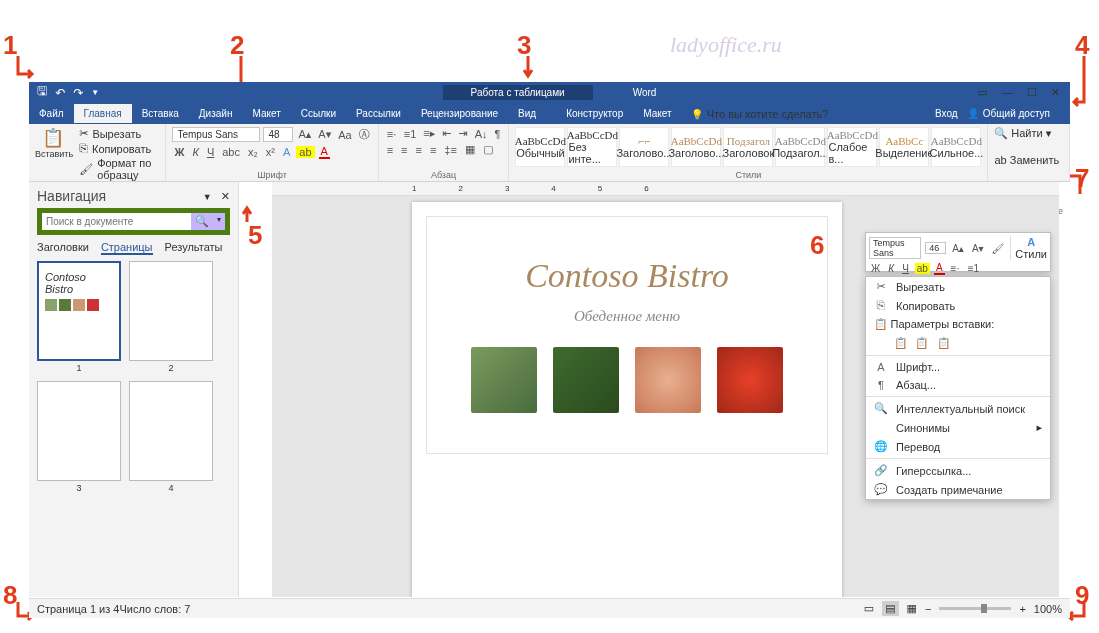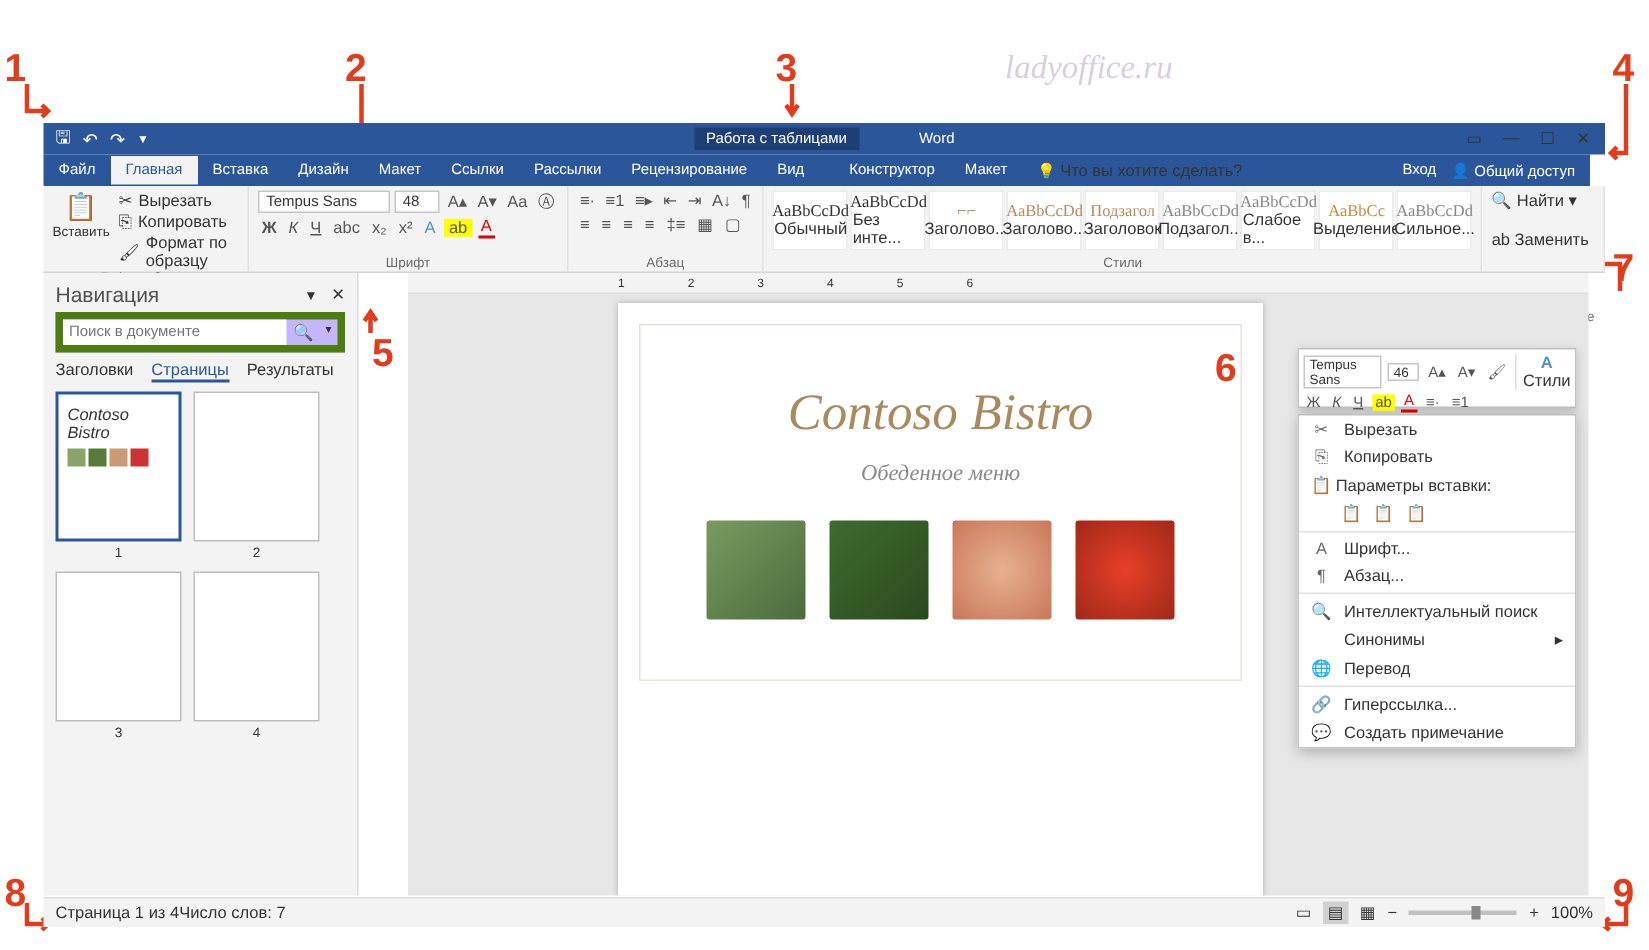--- a/index.html
+++ b/index.html
@@ -11,7 +11,7 @@
   .qat{display:flex;align-items:center;gap:8px;padding-left:8px}
   .qat span,.winbtn span{color:#fff;font-size:12px}
   .tb-center{position:absolute;left:0;right:0;top:0;display:flex;justify-content:center;gap:40px;align-items:center;height:21px;pointer-events:none}
-  .tb-ctx{background:#1e3f73;color:#fff;padding:2px 8px;font-size:10px}
+  .tb-ctx{background:#1e3f73;color:#fff;padding:2px 28px;font-size:10px}
   .tb-app{color:#fff;font-size:10px}
   .winbtns{margin-left:auto;display:flex;gap:14px;padding-right:10px}
 

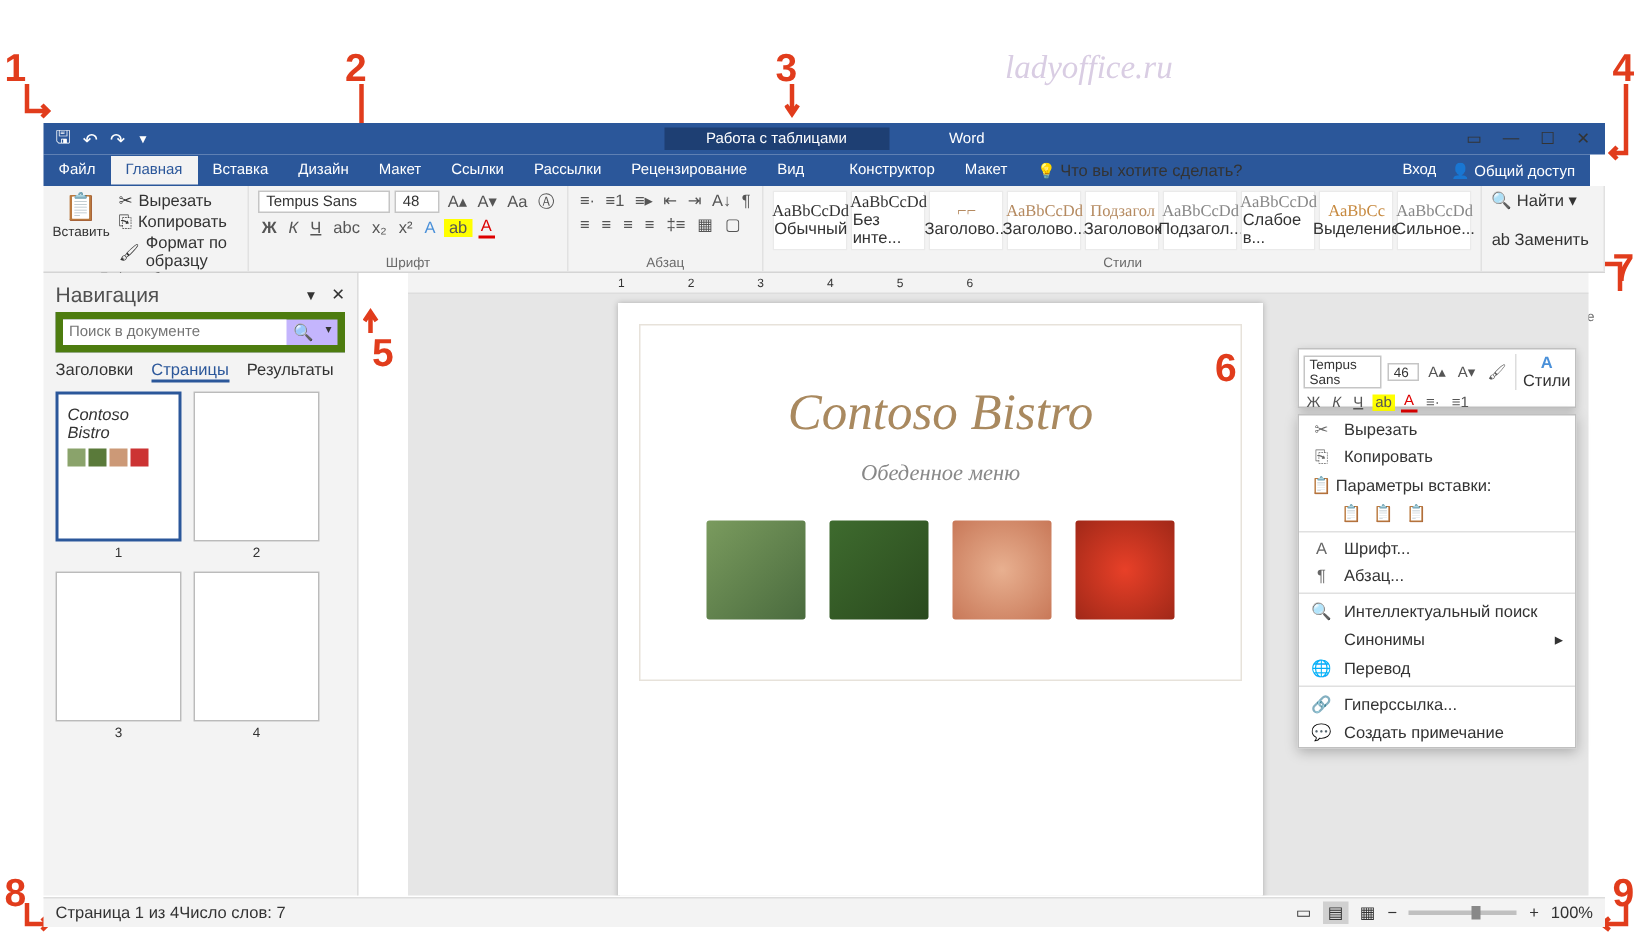--- a/index.html
+++ b/index.html
@@ -15,7 +15,7 @@
   .tb-app{color:#fff;font-size:10px}
   .winbtns{margin-left:auto;display:flex;gap:14px;padding-right:10px}
 
-  .tabs{position:absolute;top:103px;left:29px;right:39px;height:21px;background:#2b579a;display:flex;align-items:center}
+  .tabs{position:absolute;top:103px;left:29px;right:29px;height:21px;background:#2b579a;display:flex;align-items:center}
   .tab{color:#fff;font-size:10px;padding:4px 10px;cursor:pointer}
   .tab.active{background:#f3f3f3;color:#2b579a}
   .tab.ctx{margin-left:0}

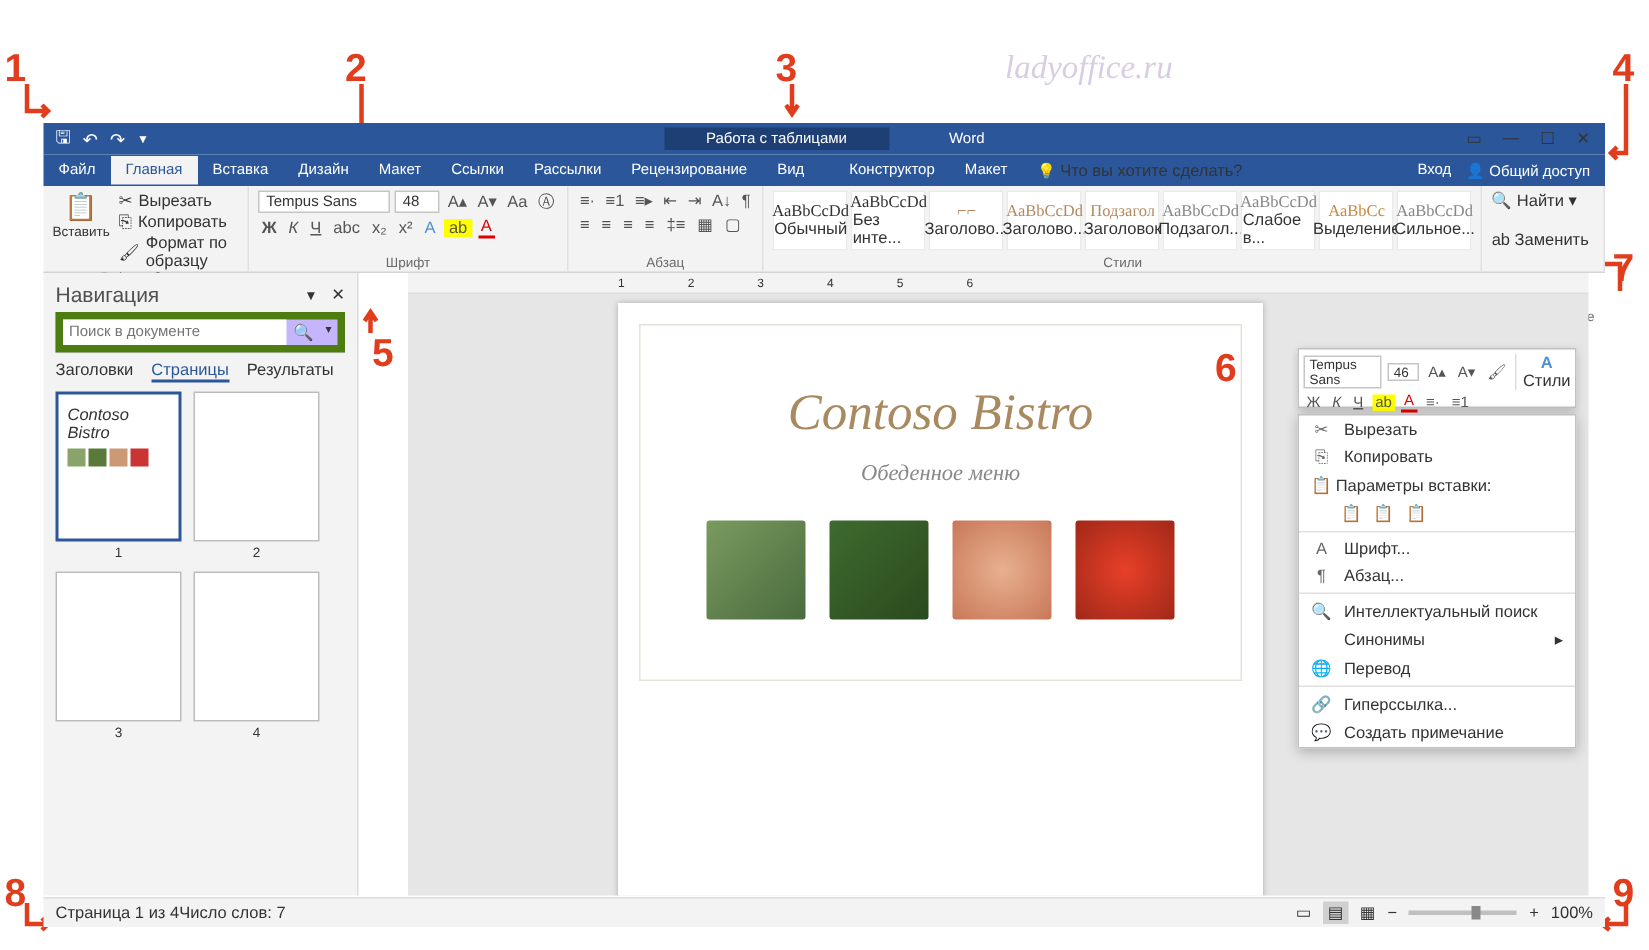--- a/index.html
+++ b/index.html
@@ -19,7 +19,7 @@
   .tab{color:#fff;font-size:10px;padding:4px 10px;cursor:pointer}
   .tab.active{background:#f3f3f3;color:#2b579a}
   .tab.ctx{margin-left:0}
-  .tabs-right{margin-left:auto;display:flex;align-items:center;gap:10px;padding-right:10px}
+  .tabs-right{margin-left:auto;display:flex;align-items:center;gap:10px;padding-right:20px}
   .tabs-right span{color:#fff;font-size:10px}
   .tell{color:#9db8dc;font-size:10px;margin-left:10px}
 

